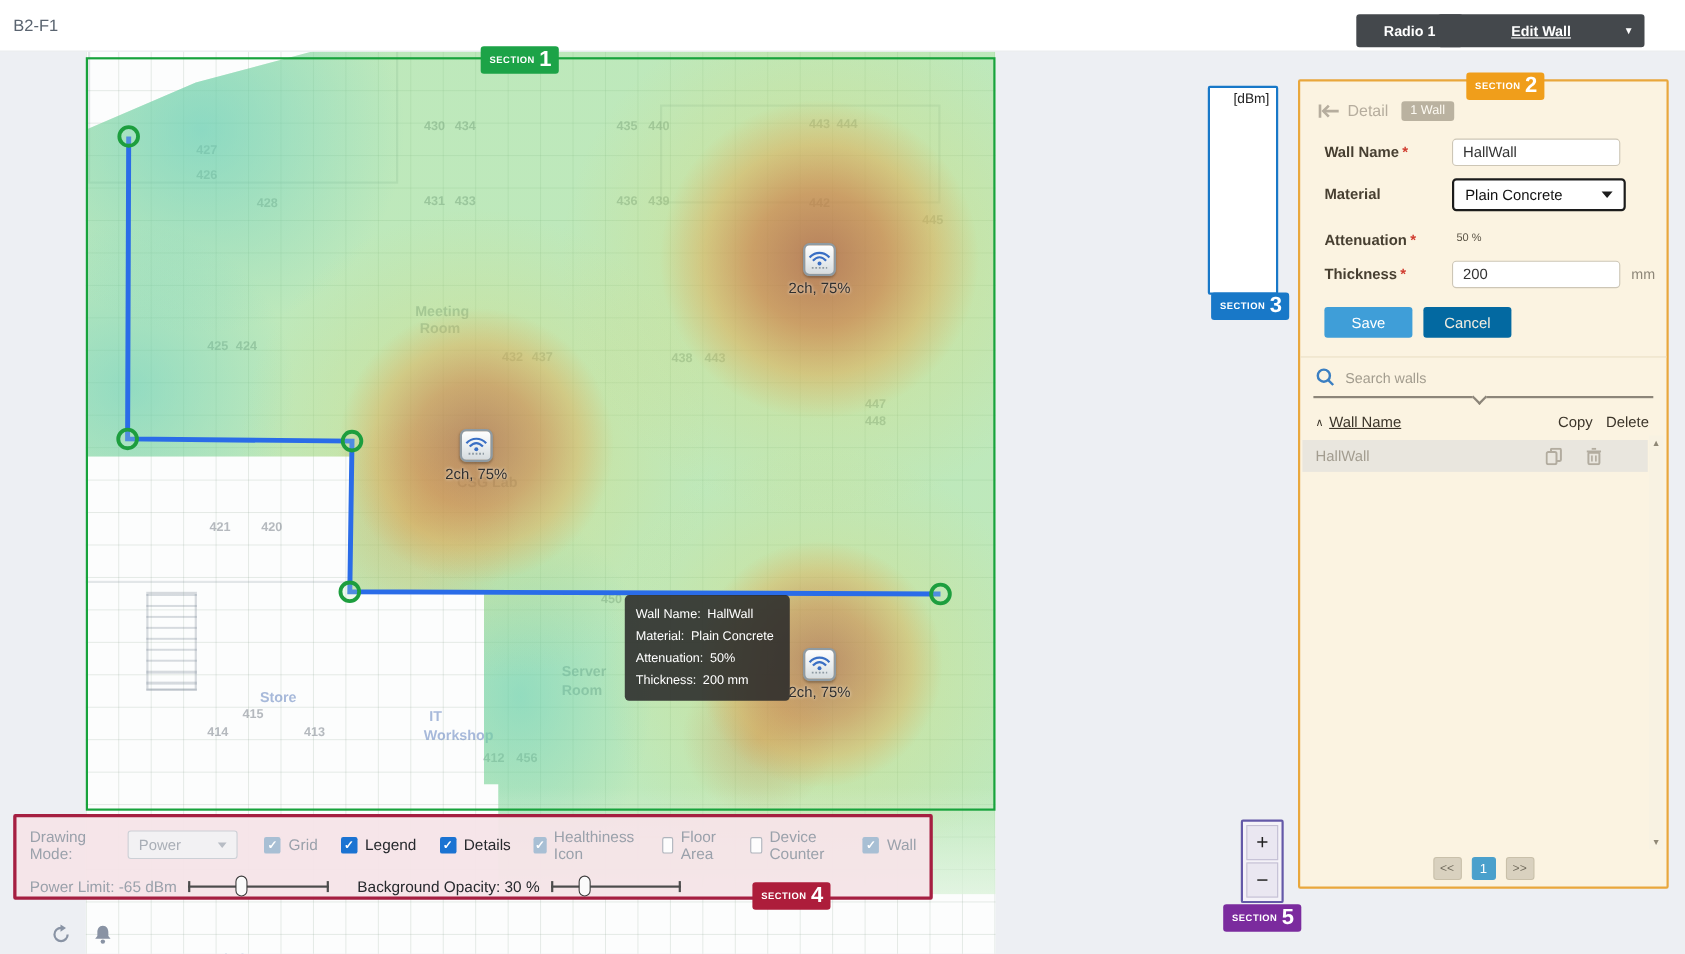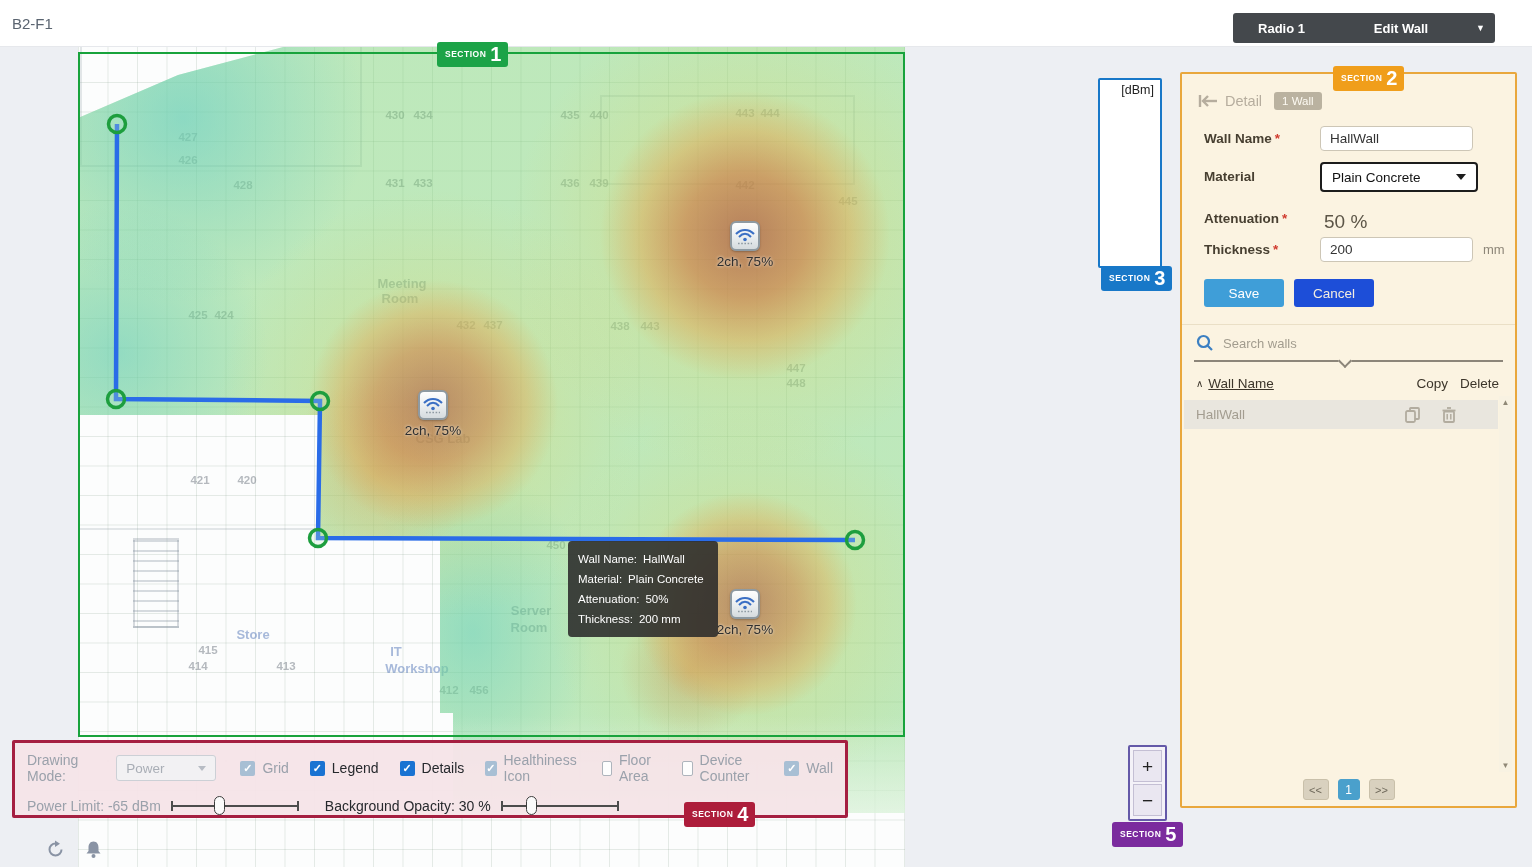--- a/index.html
+++ b/index.html
@@ -15,7 +15,7 @@
     z-index:9; cursor:pointer; }
   .dark-btn .caret { position:absolute; right:10px; font-size:9px; }
   #radio-btn { left:1233px; width:97px; }
-  #editwall-btn { left:1307px; width:188px; }
+  #editwall-btn { left:1307px; width:188px;text-decoration:underline; }
 
   
   .floorplan { position:absolute; left:78px; top:23px; width:827px; height:844px; background:#fcfdfd;

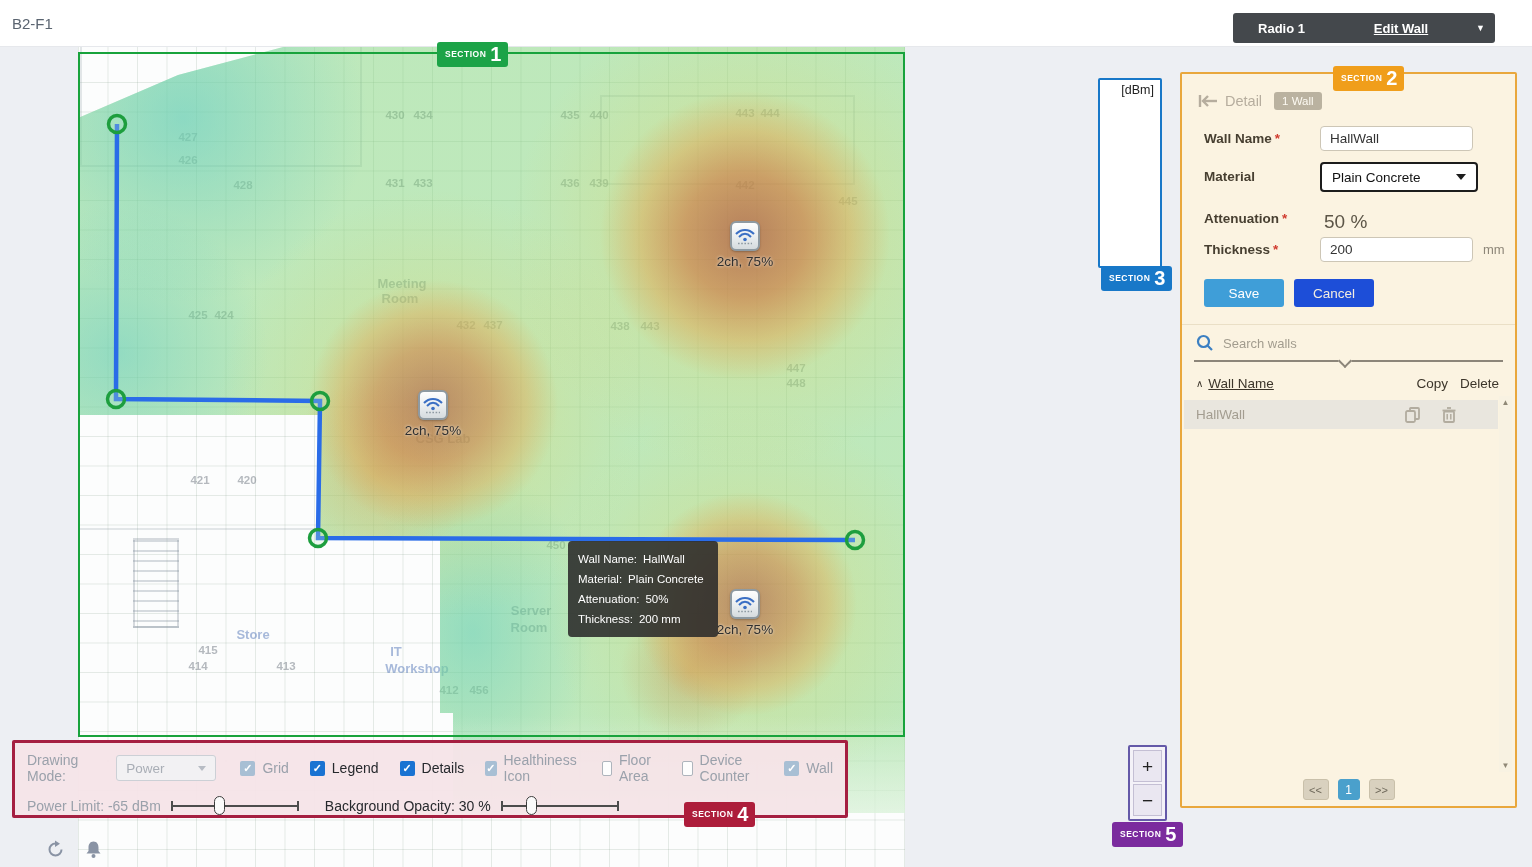--- a/index.html
+++ b/index.html
@@ -115,7 +115,7 @@
     font-size:13.5px; color:#111; cursor:pointer; }
   .f-select .chev { margin-left:auto; width:0; height:0; border-left:5px solid transparent;
     border-right:5px solid transparent; border-top:6px solid #1c1c1c; }
-  .f-static { position:absolute; left:142px; font-size:19px; color:#5c5547; }
+  .f-static { position:absolute; left:142px; font-size:10px; color:#5c5547; }
   .f-unit { position:absolute; left:301px; font-size:13px; color:#8d8678; }
   .btn { position:absolute; top:205px; width:80px; height:28px; border:none; border-radius:3px;
     font-size:13.5px; color:#fff; cursor:pointer; font-family:"Liberation Sans", sans-serif; }

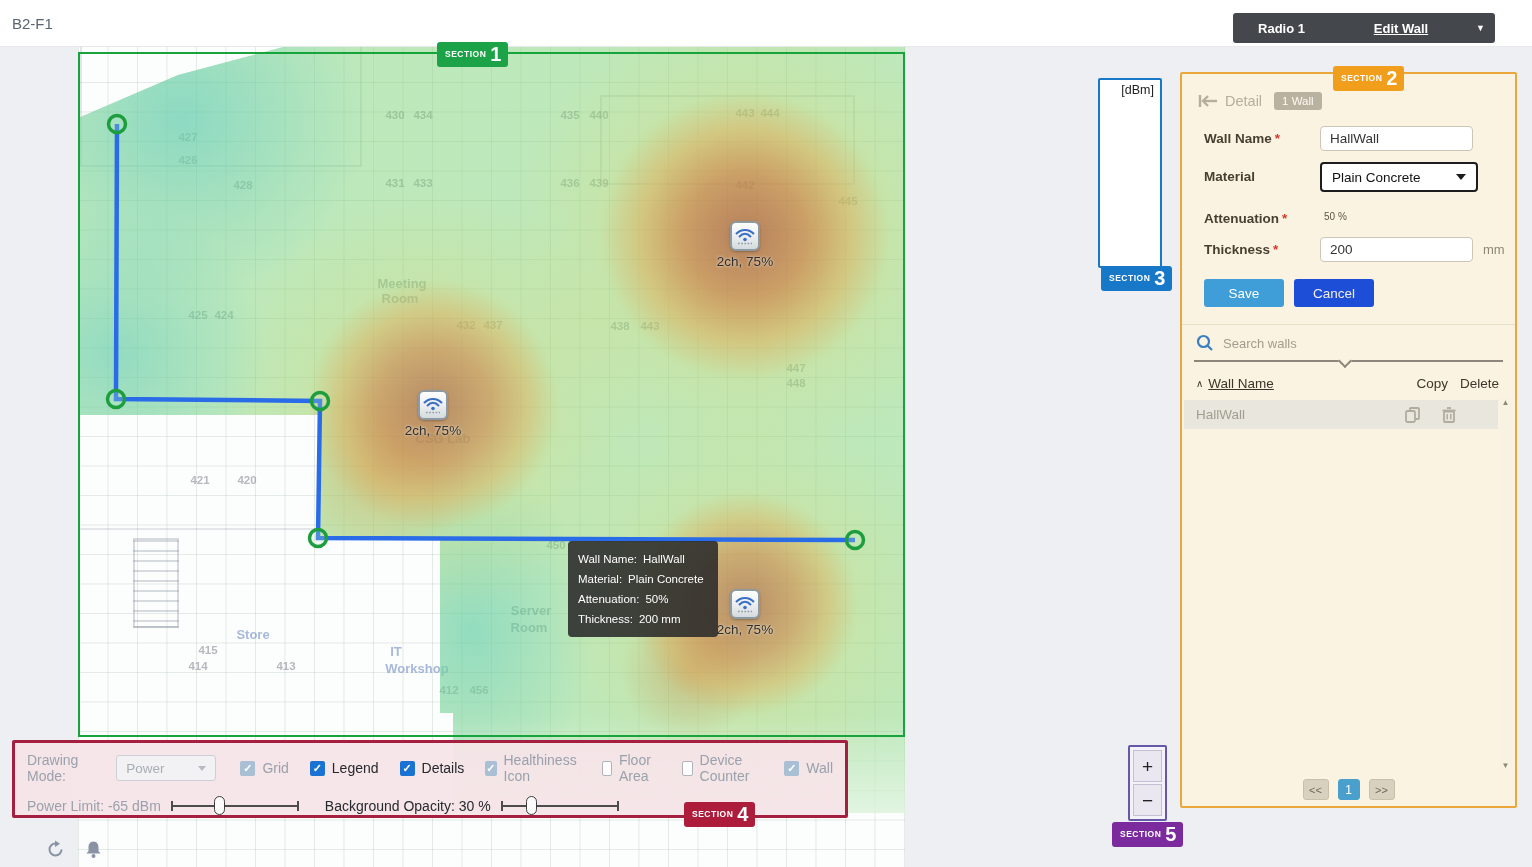--- a/index.html
+++ b/index.html
@@ -120,7 +120,7 @@
   .btn { position:absolute; top:205px; width:80px; height:28px; border:none; border-radius:3px;
     font-size:13.5px; color:#fff; cursor:pointer; font-family:"Liberation Sans", sans-serif; }
   #save-btn { left:22px; background:#3f9ed8; }
-  #cancel-btn { left:112px; background:#1d4ed8; color:#f3ede0; }
+  #cancel-btn { left:112px; background:#0369a1; color:#f3ede0; }
   .panel-divider { position:absolute; left:0; right:0; top:250px; border-top:1px solid #eadfc6; }
   .search-row { position:absolute; left:14px; top:260px; display:flex; align-items:center; }
   .search-input { border:none; background:transparent; outline:none; margin-left:9px; width:250px;

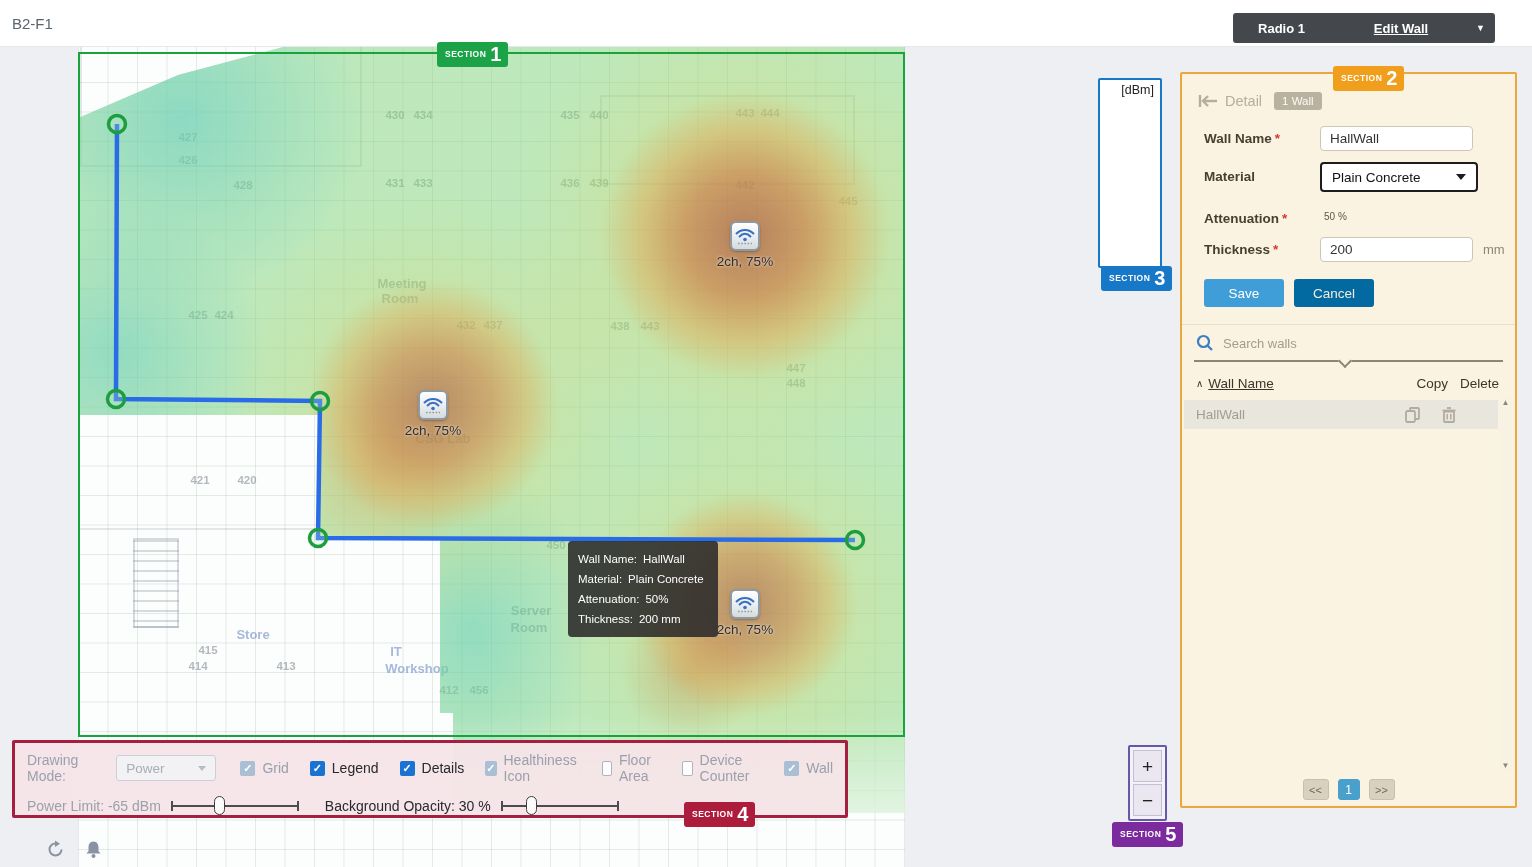--- a/index.html
+++ b/index.html
@@ -235,7 +235,7 @@
       <div class="fp-label fp-num" style="left: 122px; top: 457px;">421</div>
       <div class="fp-label fp-num" style="left: 169px; top: 457px;">420</div>
       <div class="fp-label fp-num" style="left: 478px; top: 522px;">450</div>
-      <div class="fp-label fp-num" style="left: 130px; top: 627px;">415</div>
+      <div class="fp-label fp-num" style="left: 152px; top: 627px;">415</div>
       <div class="fp-label fp-num" style="left: 120px; top: 643px;">414</div>
       <div class="fp-label fp-num" style="left: 208px; top: 643px;">413</div>
       <div class="fp-label fp-num" style="left: 371px; top: 667px;">412</div>

